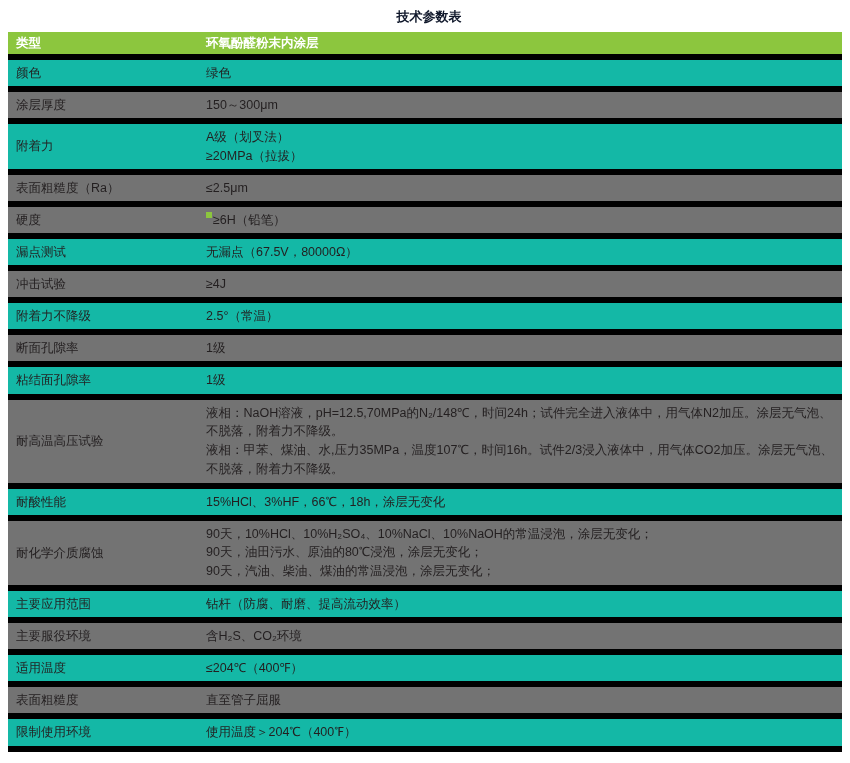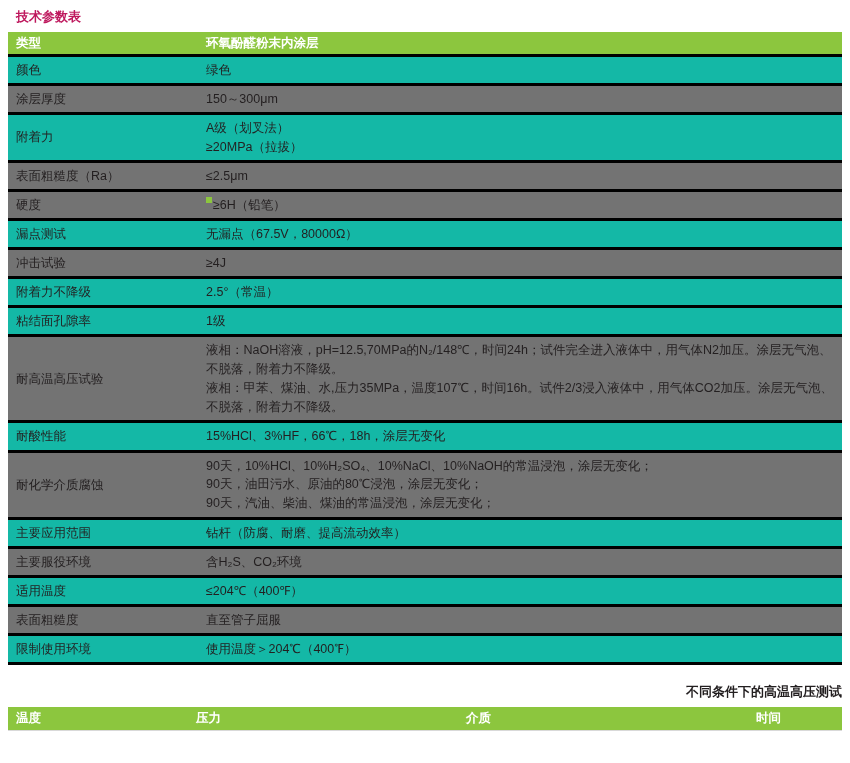--- a/index.html
+++ b/index.html
@@ -20,8 +20,9 @@
   .section-title {
     font-weight: bold;
     font-size: 13px;
-    color: #be185d;
+    color: #0f172a;
     margin: 2px 0 6px 8px;
+    text-align: center;
   }
   table {
     border-collapse: collapse;

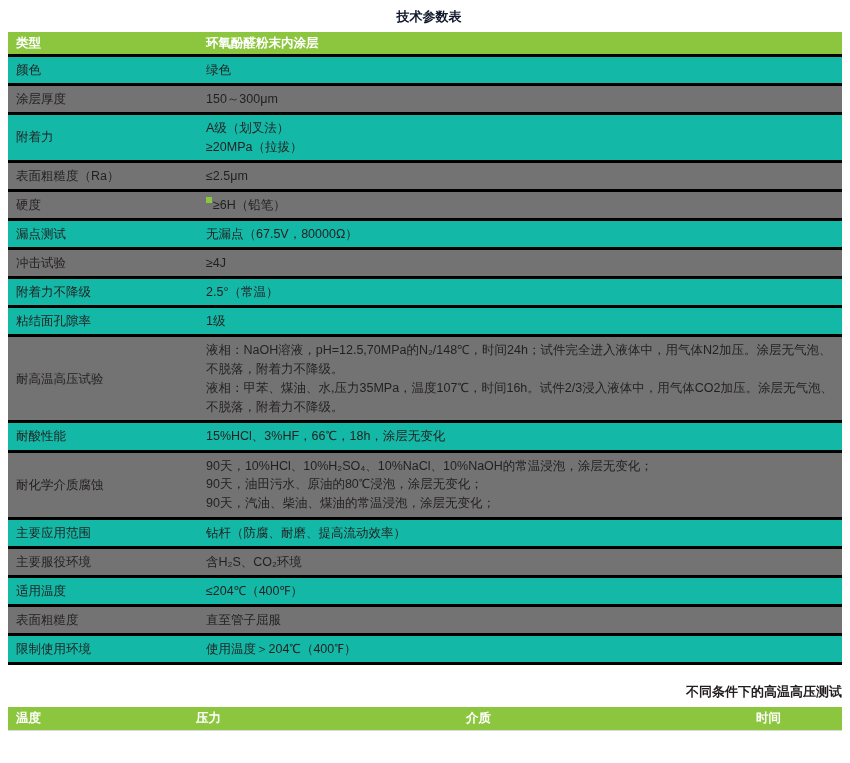--- a/index.html
+++ b/index.html
@@ -55,7 +55,7 @@
     background: #14b8a6;
   }
   .spec-table td {
-    border-bottom: 3px solid #000000;
+    border-bottom: 6px solid #000000;
   }
   .multi-line > div { display: block; }
   .tight { line-height: 1.5; }

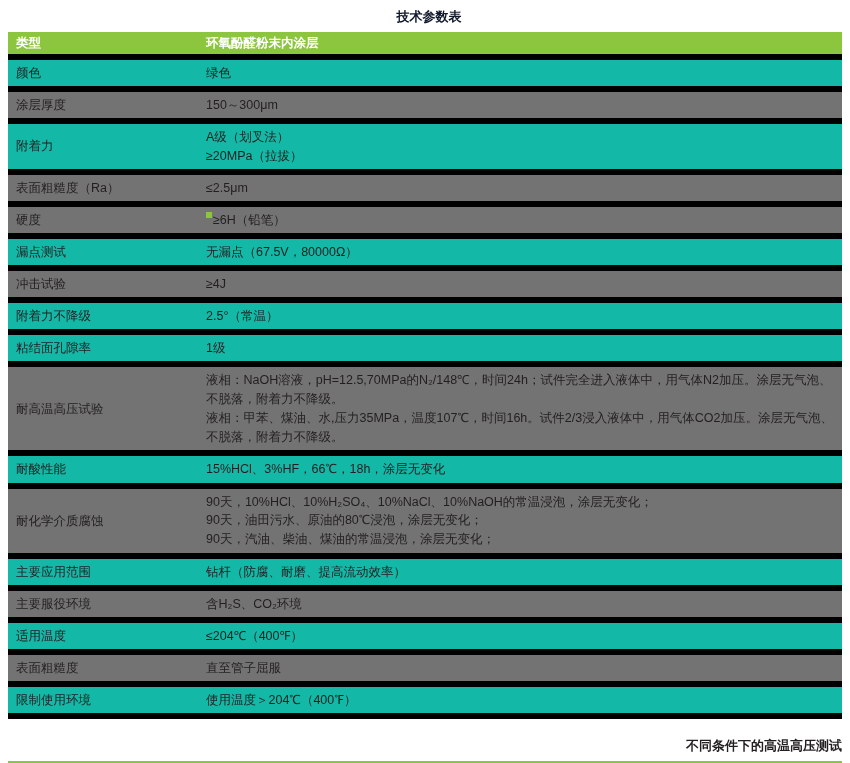--- a/index.html
+++ b/index.html
@@ -171,6 +171,12 @@
         </td>
       </tr>
 
+      <tr class="alt">
+        <td class="label">断面孔隙率</td>
+        <td class="multi-line">
+          <div>1级</div>
+        </td>
+      </tr>
 
       <tr class="plain">
         <td class="label">粘结面孔隙率</td>

